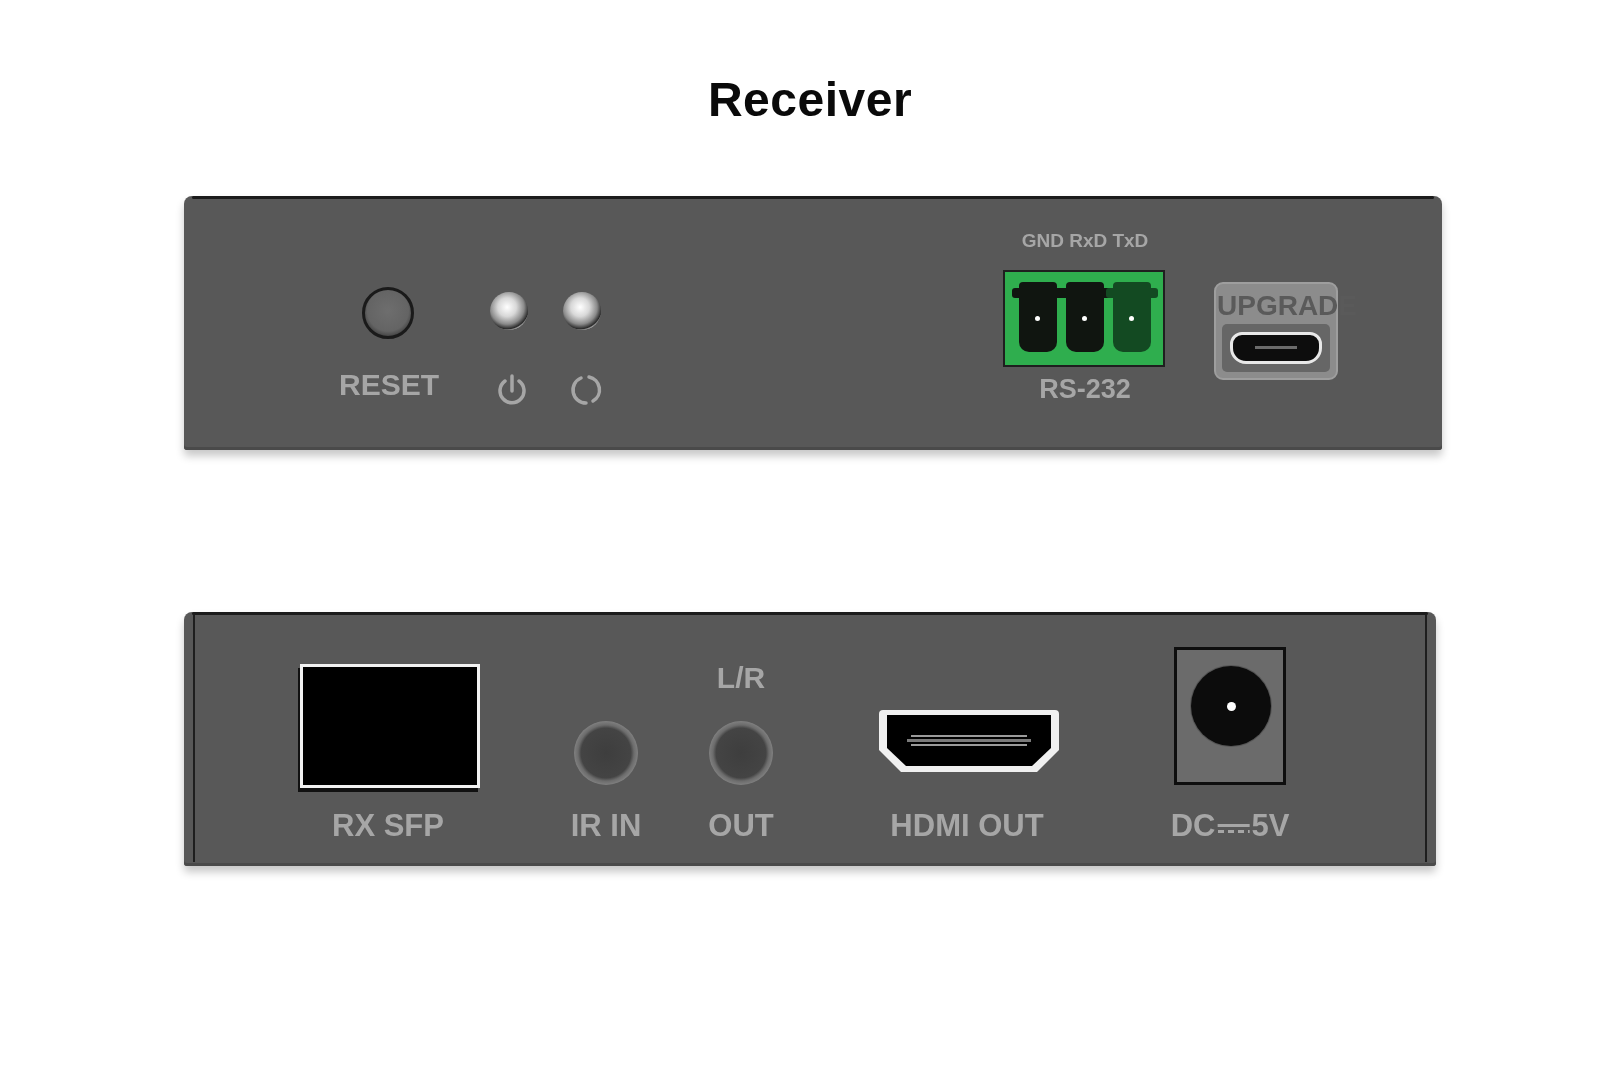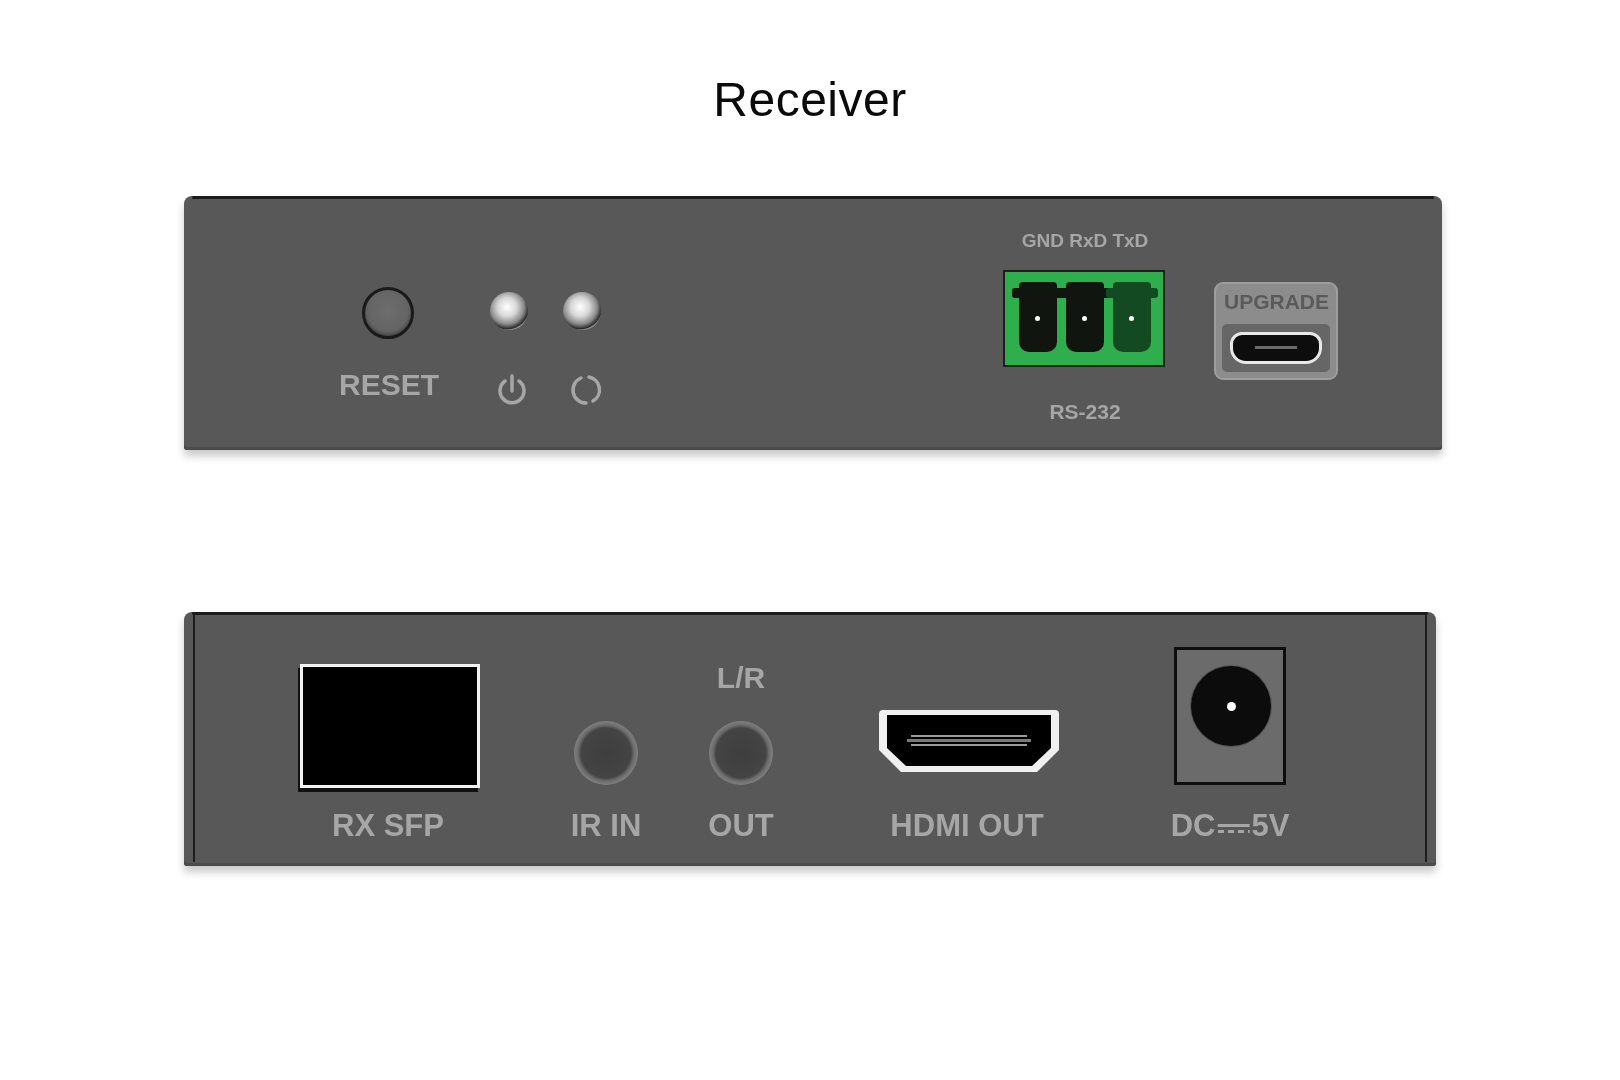--- a/index.html
+++ b/index.html
@@ -9,7 +9,7 @@
   .title {
     position: absolute; left: 0; width: 1620px; top: 72px;
     text-align: center; font-family: "Liberation Sans", sans-serif;
-    font-size: 48px; font-weight: 400; color: #0a0a0a; letter-spacing: 0.5px;
+    font-size: 48px; font-weight: 700; color: #0a0a0a; letter-spacing: 0.5px;
   }
 
   .panel {

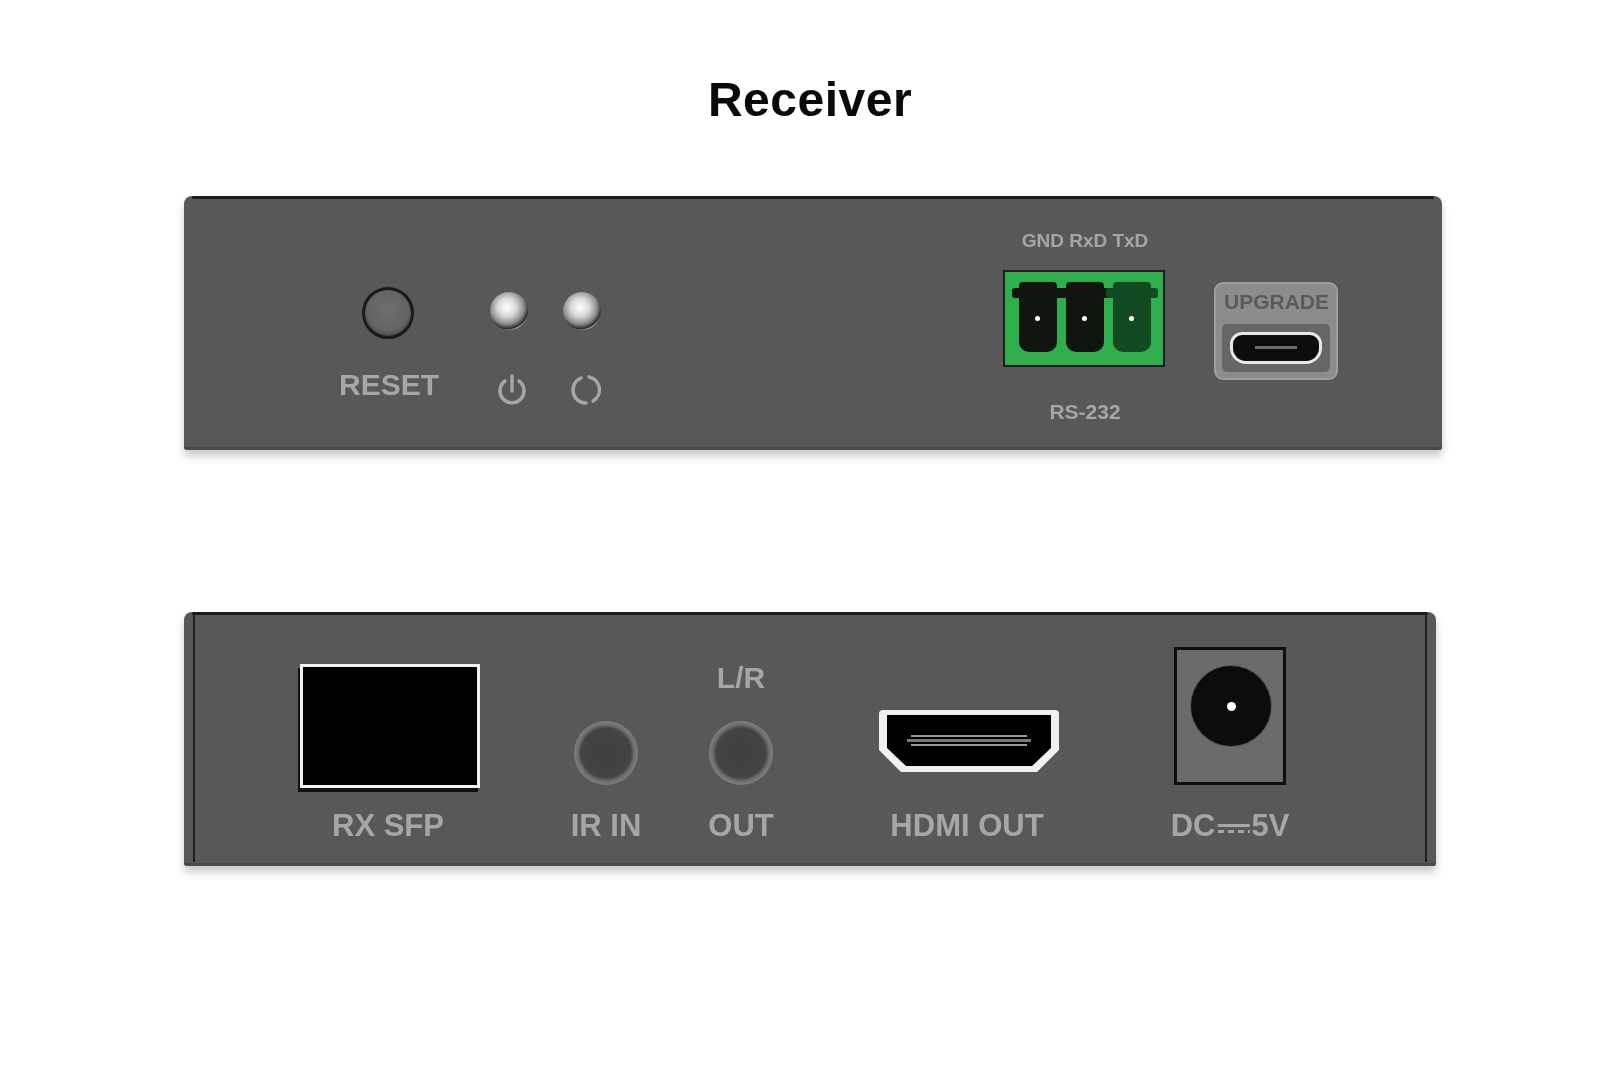--- a/index.html
+++ b/index.html
@@ -68,7 +68,7 @@
   }
   .usb-box .usb-label {
     position: absolute; left: 1px; right: 0; top: 6px; text-align: center;
-    color: #5a5a5a; font-weight: 700; font-size: 21px;
+    color: #5a5a5a; font-weight: 700; font-size: 28px;
     font-family: "Liberation Sans", sans-serif;
   }
   .usb-box .usb-port-area {

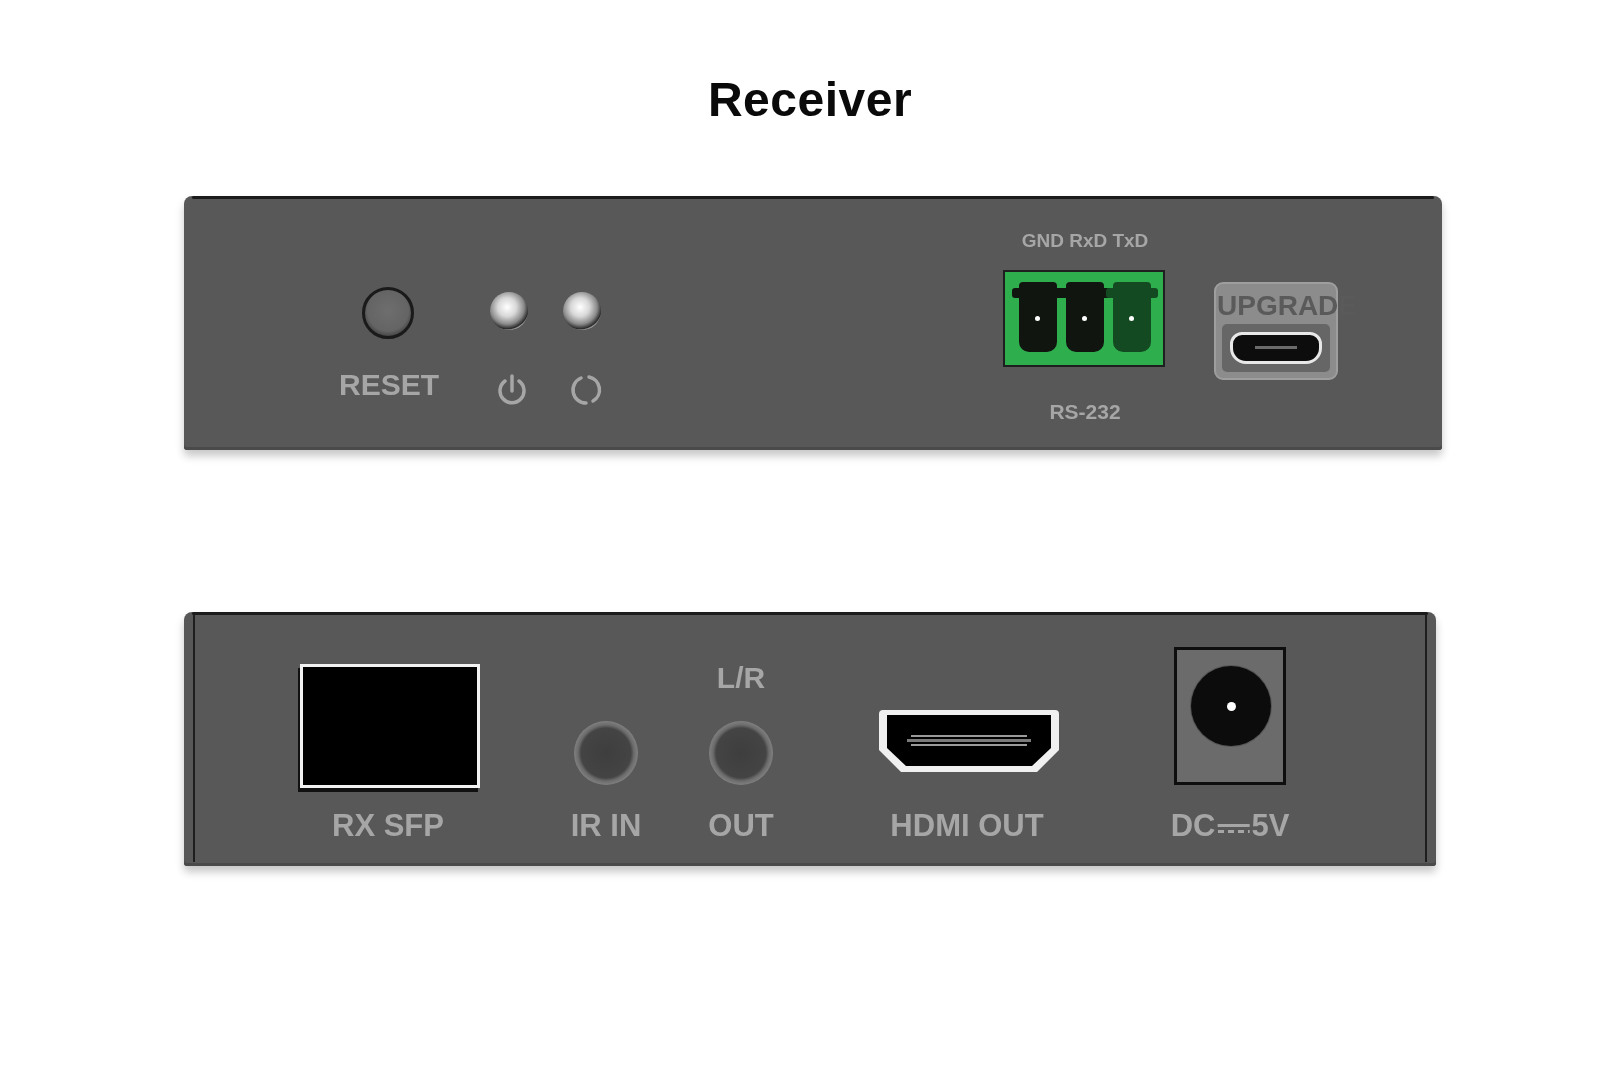--- a/index.html
+++ b/index.html
@@ -151,7 +151,7 @@
         <div class="pin"></div>
       </div>
   </div>
-  <div class="lbl" style="left:901px; top:178px; font-size:21px;margin-top:26px;">RS-232</div>
+  <div class="lbl" style="left:901px; top:178px; font-size:27px;">RS-232</div>
 
   <div class="usb-box" style="left:1030px; top:86px;">
     <div class="usb-label">UPGRADE</div>

